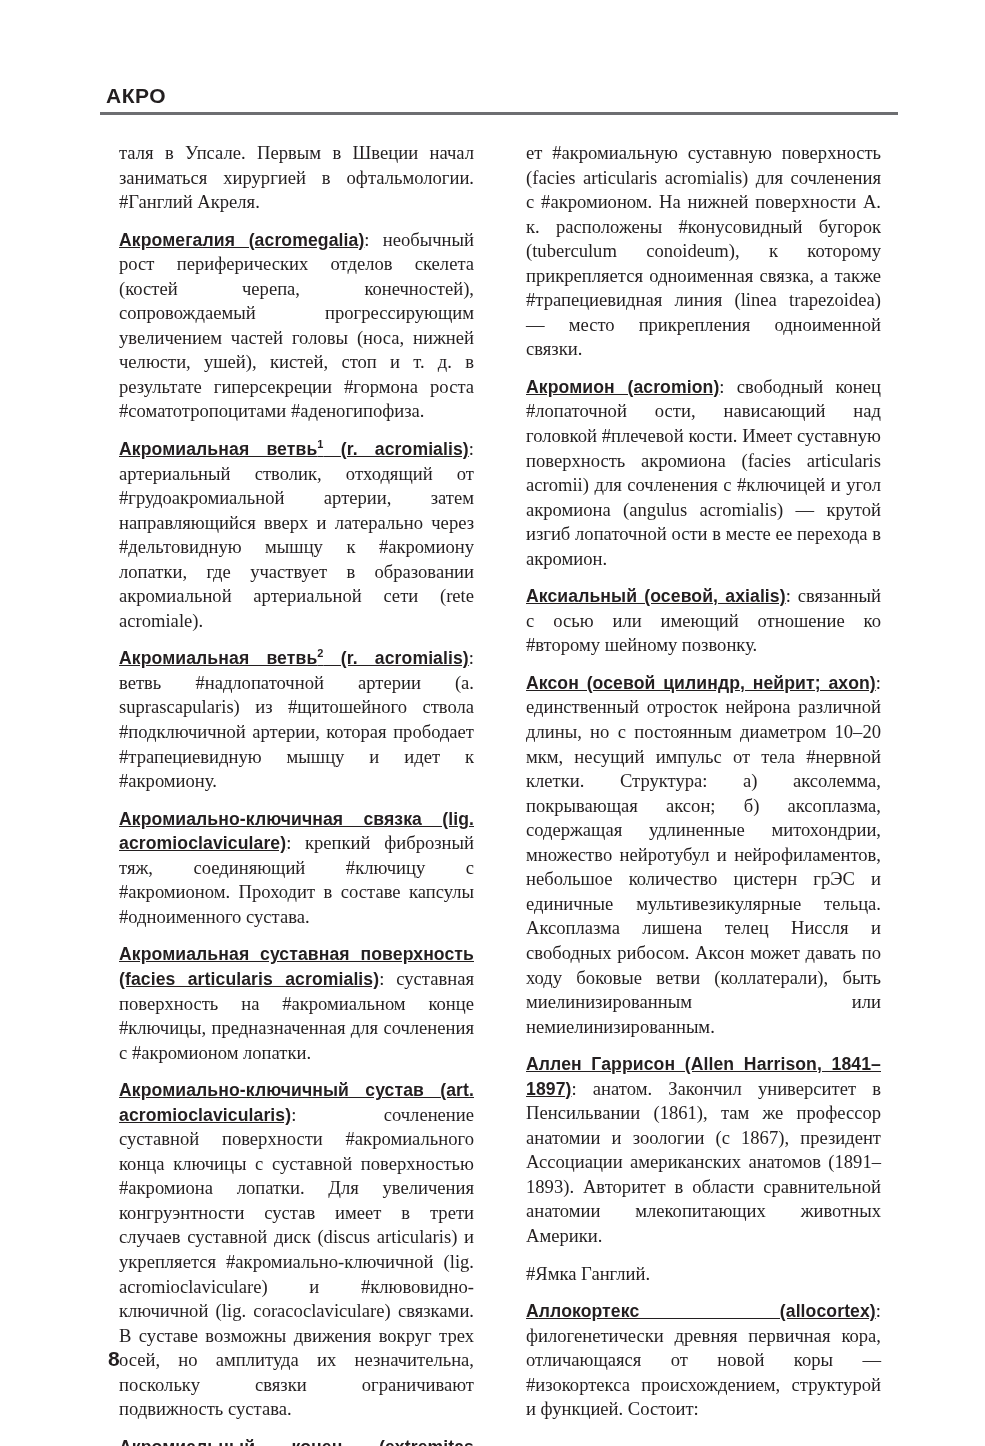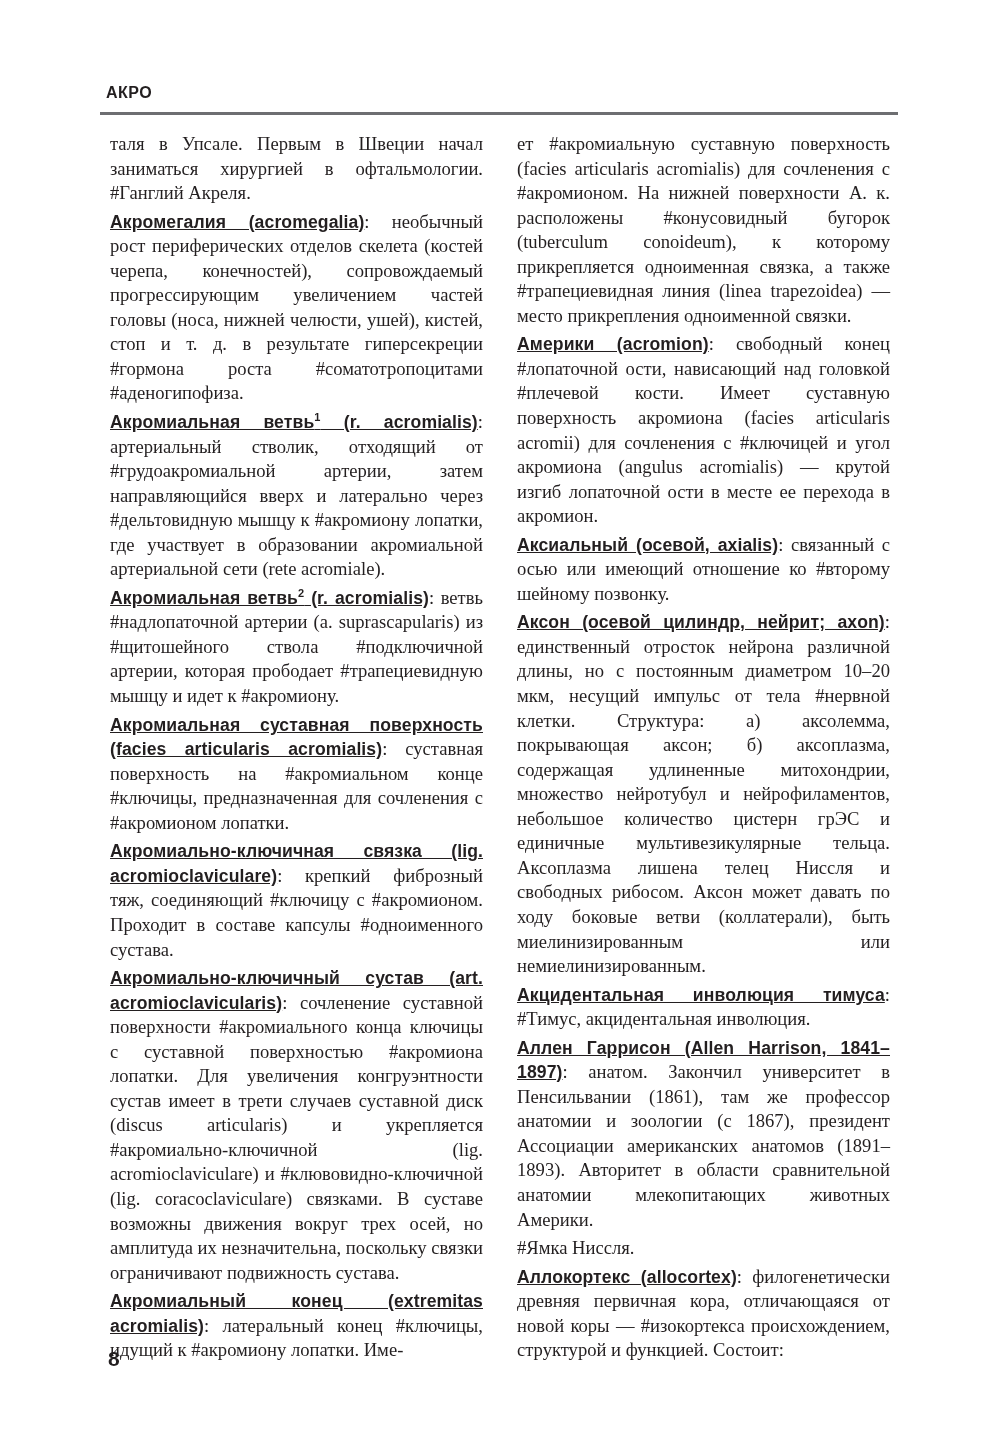--- a/index.html
+++ b/index.html
@@ -6,7 +6,7 @@
     body { width: 985px; height: 1446px; position: relative; overflow: hidden; color: #231f20; }
     .running-head {
       position: absolute; left: 106px; top: 84px;
-      font-family: "Liberation Sans", sans-serif; font-weight: bold; font-size: 16px; letter-spacing: 0.5px;
+      font-family: "Liberation Sans", sans-serif; font-weight: bold; font-size: 21px; letter-spacing: 0.5px;
     }
     .head-rule { position: absolute; left: 100px; top: 112px; width: 798px; height: 3px; background: #6d6e71; }
     .col {

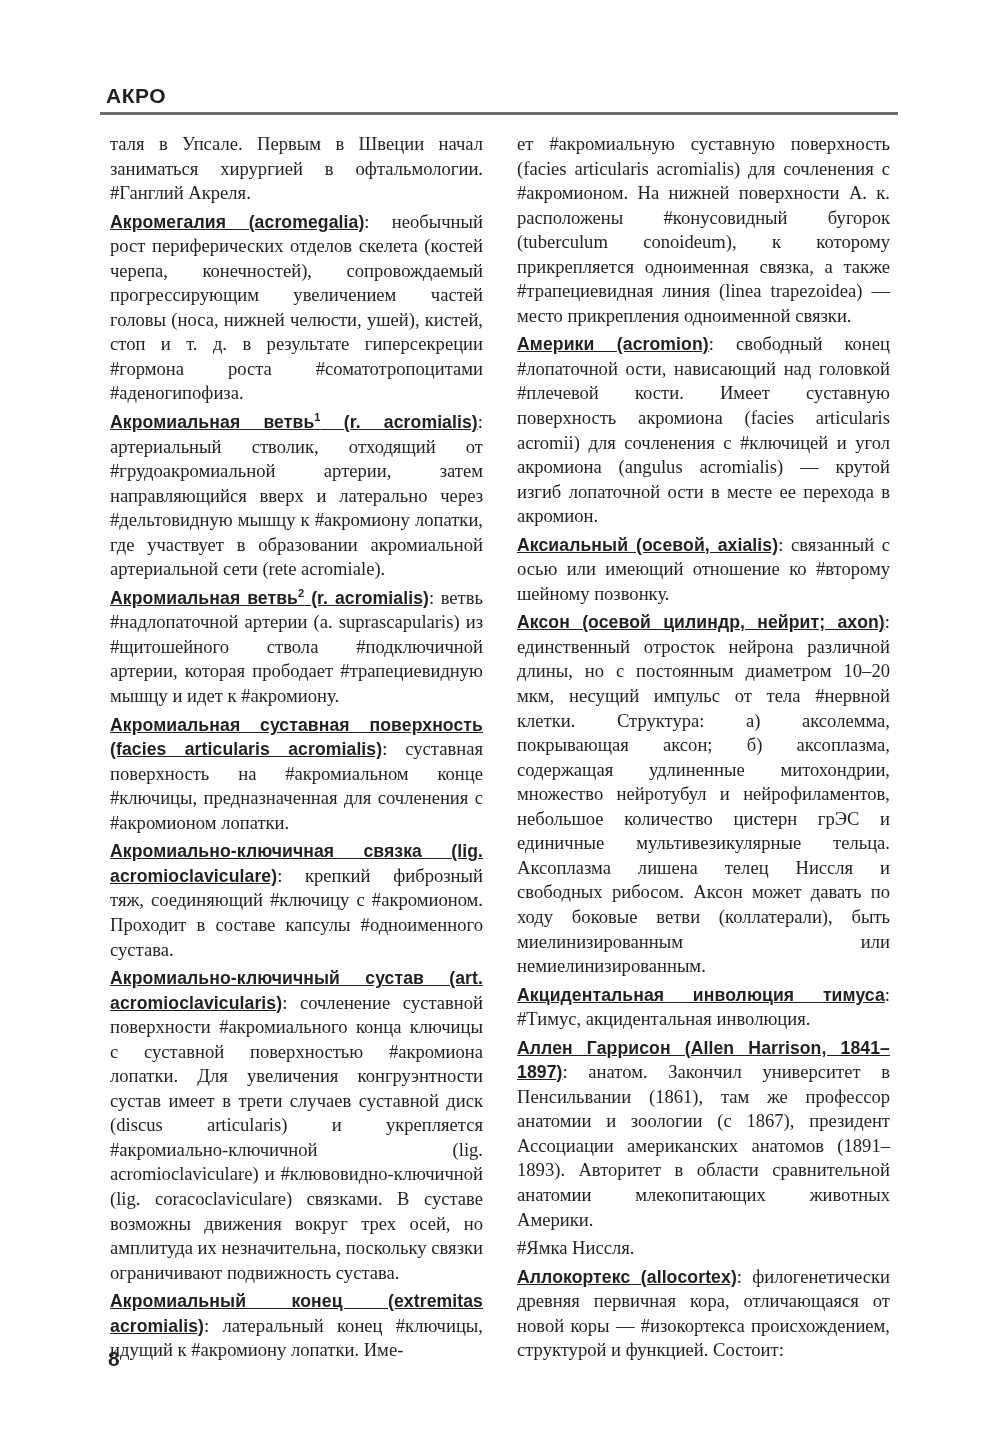--- a/index.html
+++ b/index.html
@@ -16,7 +16,7 @@
     }
     .col.left { left: 106px; }
     .col.right { left: 513px; }
-    .entry { margin: 4px; }
+    .entry { margin: 13px; }
     .term { font-family: "Liberation Sans", sans-serif; font-weight: bold; font-size: 17.6px; letter-spacing: 0.1px; text-decoration: underline; }
     .term sup { font-size: 11px; line-height: 0; }
     .page-number {

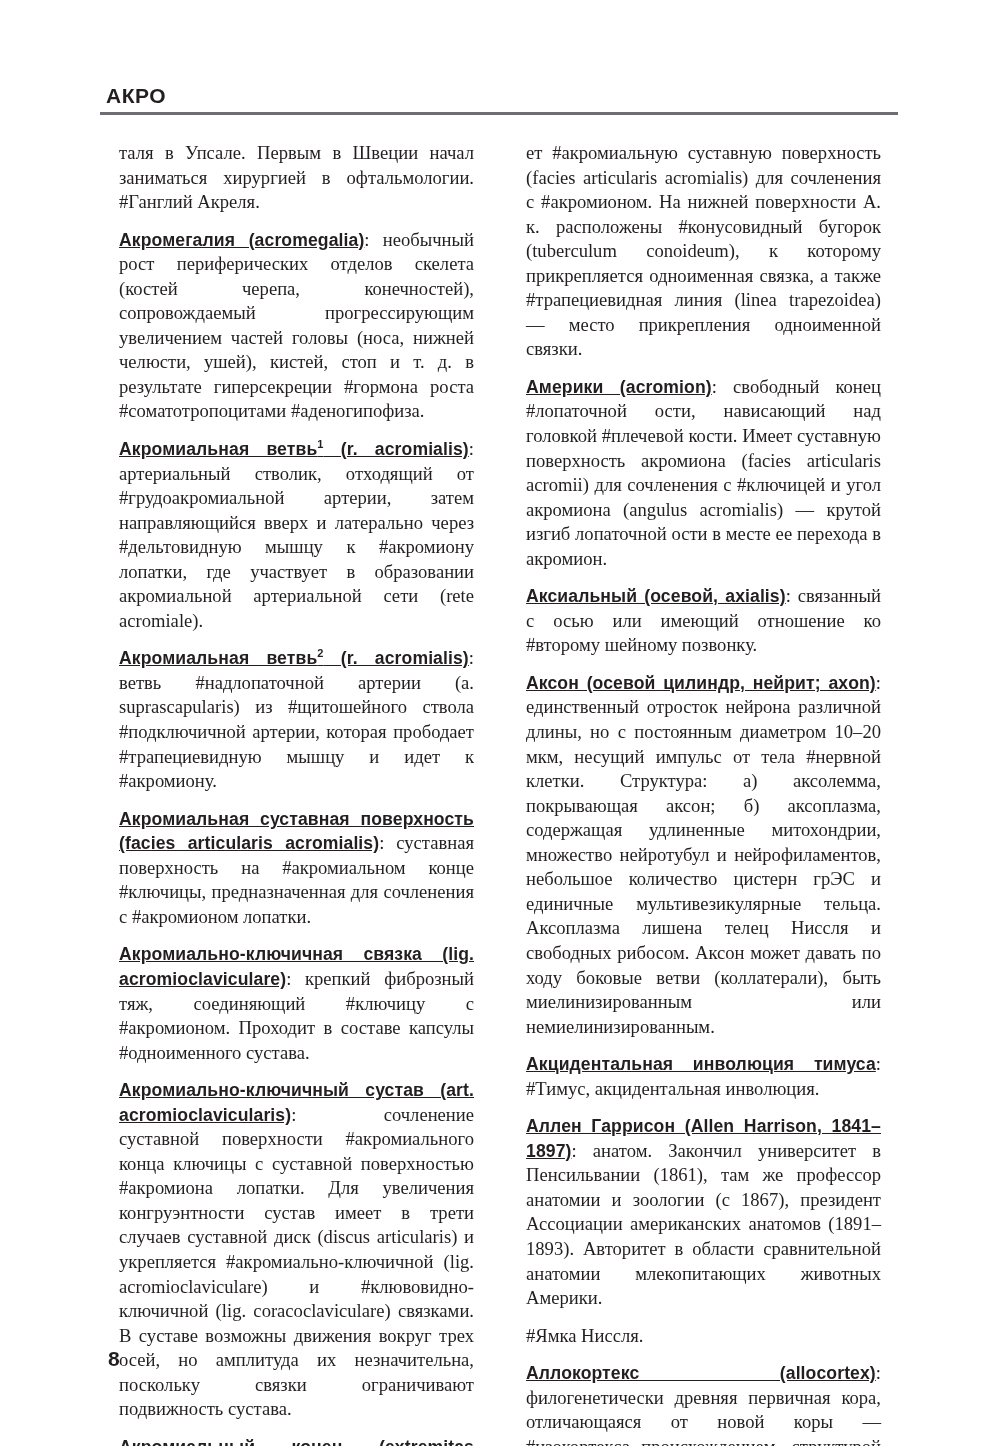--- a/index.html
+++ b/index.html
@@ -43,7 +43,7 @@
 
 <div class="col right">
   <p class="entry"><span>ет #акромиальную суставную поверхность (facies articularis acromialis) для сочленения с #акромионом. На нижней поверхности А. к. расположены #конусовидный бугорок (tuberculum conoideum), к которому прикрепляется одноименная связка, а также #трапециевидная линия (linea trapezoidea) — место прикрепления одноименной связки.</span></p>
-  <p class="entry"><span class="term">Америки (acromion)</span><span>: свободный конец #лопаточной ости, нависающий над головкой #плечевой кости. Имеет суставную поверхность акромиона (facies articularis acromii) для сочленения с #ключицей и угол акромиона (angulus acromialis) — крутой изгиб лопаточной ости в месте ее перехода в акромион.</span></p>
+  <p class="entry"><span class="term">Акромион (acromion)</span><span>: свободный конец #лопаточной ости, нависающий над головкой #плечевой кости. Имеет суставную поверхность акромиона (facies articularis acromii) для сочленения с #ключицей и угол акромиона (angulus acromialis) — крутой изгиб лопаточной ости в месте ее перехода в акромион.</span></p>
   <p class="entry"><span class="term">Аксиальный (осевой, axialis)</span><span>: связанный с осью или имеющий отношение ко #второму шейному позвонку.</span></p>
   <p class="entry"><span class="term">Аксон (осевой цилиндр, нейрит; axon)</span><span>: единственный отросток нейрона различной длины, но с постоянным диаметром 10–20 мкм, несущий импульс от тела #нервной клетки. Структура: а) аксолемма, покрывающая аксон; б) аксоплазма, содержащая удлиненные митохондрии, множество нейротубул и нейрофиламентов, небольшое количество цистерн грЭС и единичные мультивезикулярные тельца. Аксоплазма лишена телец Ниссля и свободных рибосом. Аксон может давать по ходу боковые ветви (коллатерали), быть миелинизированным или немиелинизированным.</span></p>
   <p class="entry"><span class="term">Акцидентальная инволюция тимуса</span><span>: #Тимус, акцидентальная инволюция.</span></p>

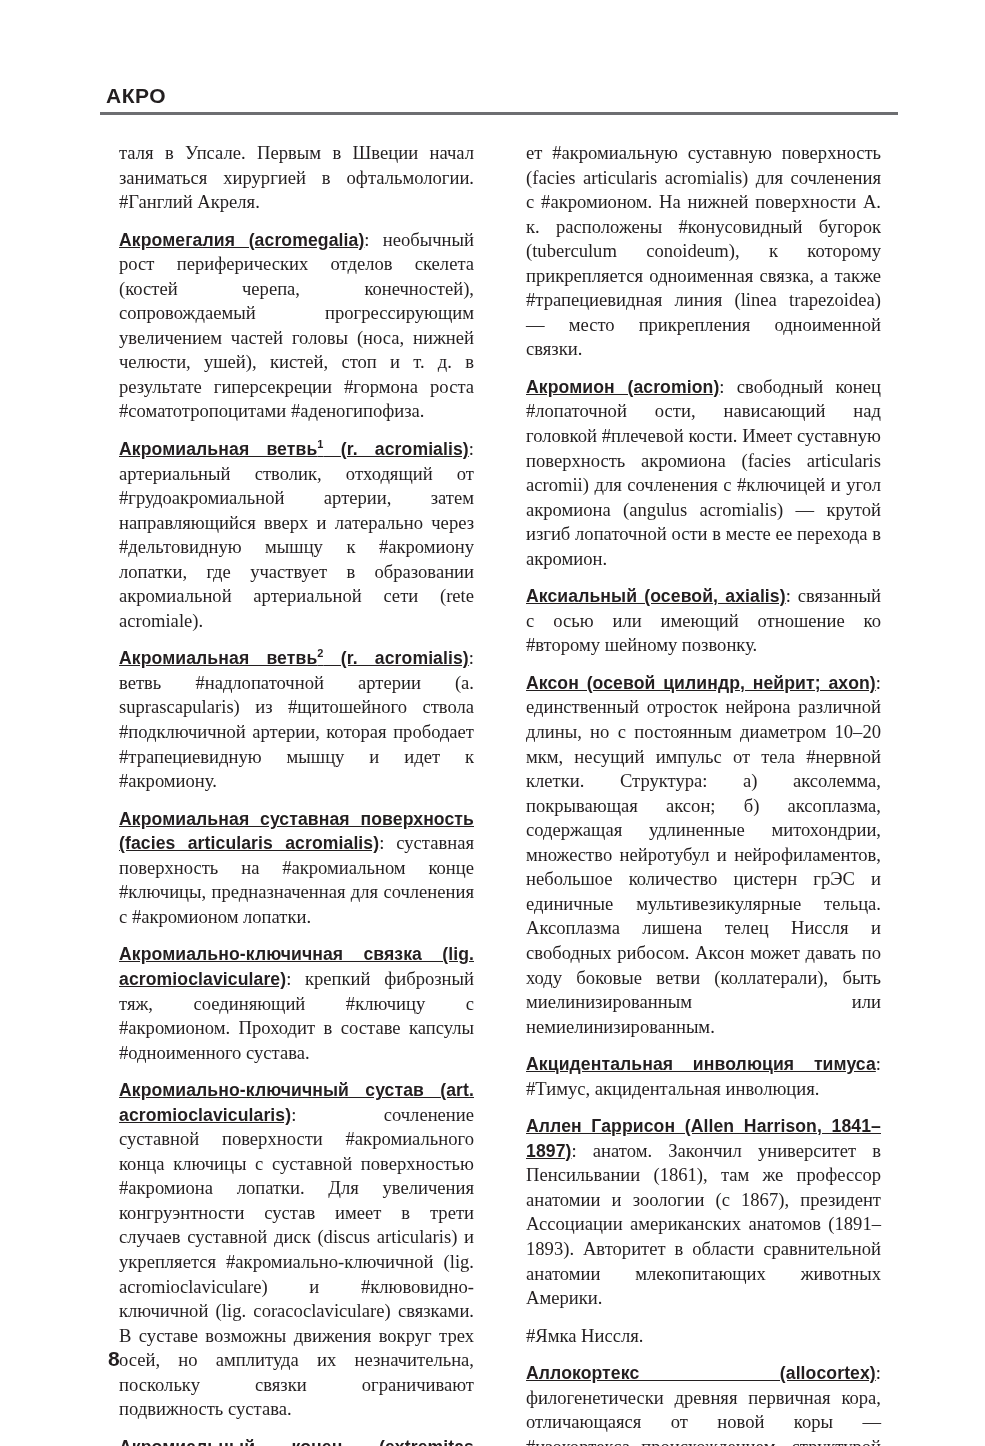--- a/index.html
+++ b/index.html
@@ -35,8 +35,8 @@
   <p class="entry"><span class="term">Акромегалия (acromegalia)</span><span>: необычный рост периферических отделов скелета (костей черепа, конечностей), сопровождаемый прогрессирующим увеличением частей головы (носа, нижней челюсти, ушей), кистей, стоп и т. д. в результате гиперсекреции #гормона роста #соматотропоцитами #аденогипофиза.</span></p>
   <p class="entry"><span class="term"><span>Акромиальная ветвь</span><sup>1</sup><span> (r. acromialis)</span></span><span>: артериальный стволик, отходящий от #грудоакромиальной артерии, затем направляющийся вверх и латерально через #дельтовидную мышцу к #акромиону лопатки, где участвует в образовании акромиальной артериальной сети (rete acromiale).</span></p>
   <p class="entry"><span class="term"><span>Акромиальная ветвь</span><sup>2</sup><span> (r. acromialis)</span></span><span>: ветвь #надлопаточной артерии (a. suprascapularis) из #щитошейного ствола #подключичной артерии, которая прободает #трапециевидную мышцу и идет к #акромиону.</span></p>
+  <p class="entry"><span class="term">Акромиально-ключичная связка (lig. acromioclaviculare)</span><span>: крепкий фиброзный тяж, соединяющий #ключицу с #акромионом. Проходит в составе капсулы #одноименного сустава.</span></p>
   <p class="entry"><span class="term">Акромиальная суставная поверхность (facies articularis acromialis)</span><span>: суставная поверхность на #акромиальном конце #ключицы, предназначенная для сочленения с #акромионом лопатки.</span></p>
-  <p class="entry"><span class="term">Акромиально-ключичная связка (lig. acromioclaviculare)</span><span>: крепкий фиброзный тяж, соединяющий #ключицу с #акромионом. Проходит в составе капсулы #одноименного сустава.</span></p>
   <p class="entry"><span class="term">Акромиально-ключичный сустав (art. acromioclavicularis)</span><span>: сочленение суставной поверхности #акромиального конца ключицы с суставной поверхностью #акромиона лопатки. Для увеличения конгруэнтности сустав имеет в трети случаев суставной диск (discus articularis) и укрепляется #акромиально-ключичной (lig. acromioclaviculare) и #клювовидно-ключичной (lig. coracoclaviculare) связками. В суставе возможны движения вокруг трех осей, но амплитуда их незначительна, поскольку связки ограничивают подвижность сустава.</span></p>
   <p class="entry"><span class="term">Акромиальный конец (extremitas acromialis)</span><span>: латеральный конец #ключицы, идущий к #акромиону лопатки. Име-</span></p>
 </div>

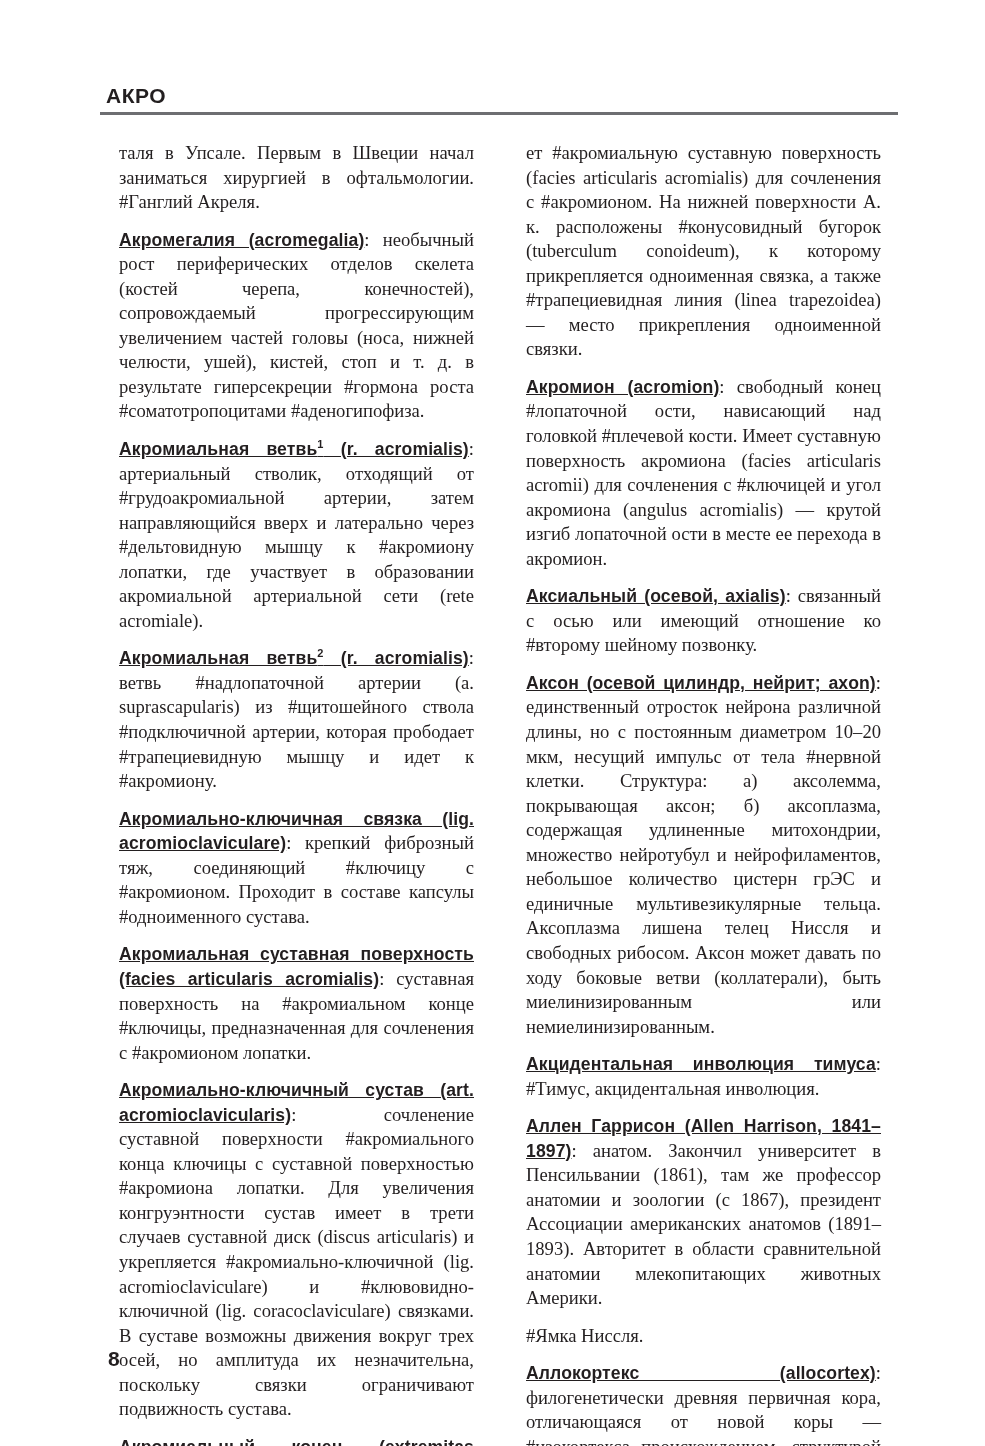--- a/index.html
+++ b/index.html
@@ -46,7 +46,6 @@
   <p class="entry"><span class="term">Акромион (acromion)</span><span>: свободный конец #лопаточной ости, нависающий над головкой #плечевой кости. Имеет суставную поверхность акромиона (facies articularis acromii) для сочленения с #ключицей и угол акромиона (angulus acromialis) — крутой изгиб лопаточной ости в месте ее перехода в акромион.</span></p>
   <p class="entry"><span class="term">Аксиальный (осевой, axialis)</span><span>: связанный с осью или имеющий отношение ко #второму шейному позвонку.</span></p>
   <p class="entry"><span class="term">Аксон (осевой цилиндр, нейрит; axon)</span><span>: единственный отросток нейрона различной длины, но с постоянным диаметром 10–20 мкм, несущий импульс от тела #нервной клетки. Структура: а) аксолемма, покрывающая аксон; б) аксоплазма, содержащая удлиненные митохондрии, множество нейротубул и нейрофиламентов, небольшое количество цистерн грЭС и единичные мультивезикулярные тельца. Аксоплазма лишена телец Ниссля и свободных рибосом. Аксон может давать по ходу боковые ветви (коллатерали), быть миелинизированным или немиелинизированным.</span></p>
-  <p class="entry"><span class="term">Акцидентальная инволюция тимуса</span><span>: #Тимус, акцидентальная инволюция.</span></p>
   <p class="entry"><span class="term">Аллен Гаррисон (Allen Harrison, 1841–1897)</span><span>: анатом. Закончил университет в Пенсильвании (1861), там же профессор анатомии и зоологии (с 1867), президент Ассоциации американских анатомов (1891–1893). Авторитет в области сравнительной анатомии млекопитающих животных Америки.</span></p>
   <p class="entry"><span>#Ямка Ниссля.</span></p>
   <p class="entry"><span class="term">Аллокортекс (allocortex)</span><span>: филогенетически древняя первичная кора, отличающаяся от новой коры — #изокортекса происхождением, структурой и функцией. Состоит:</span></p>

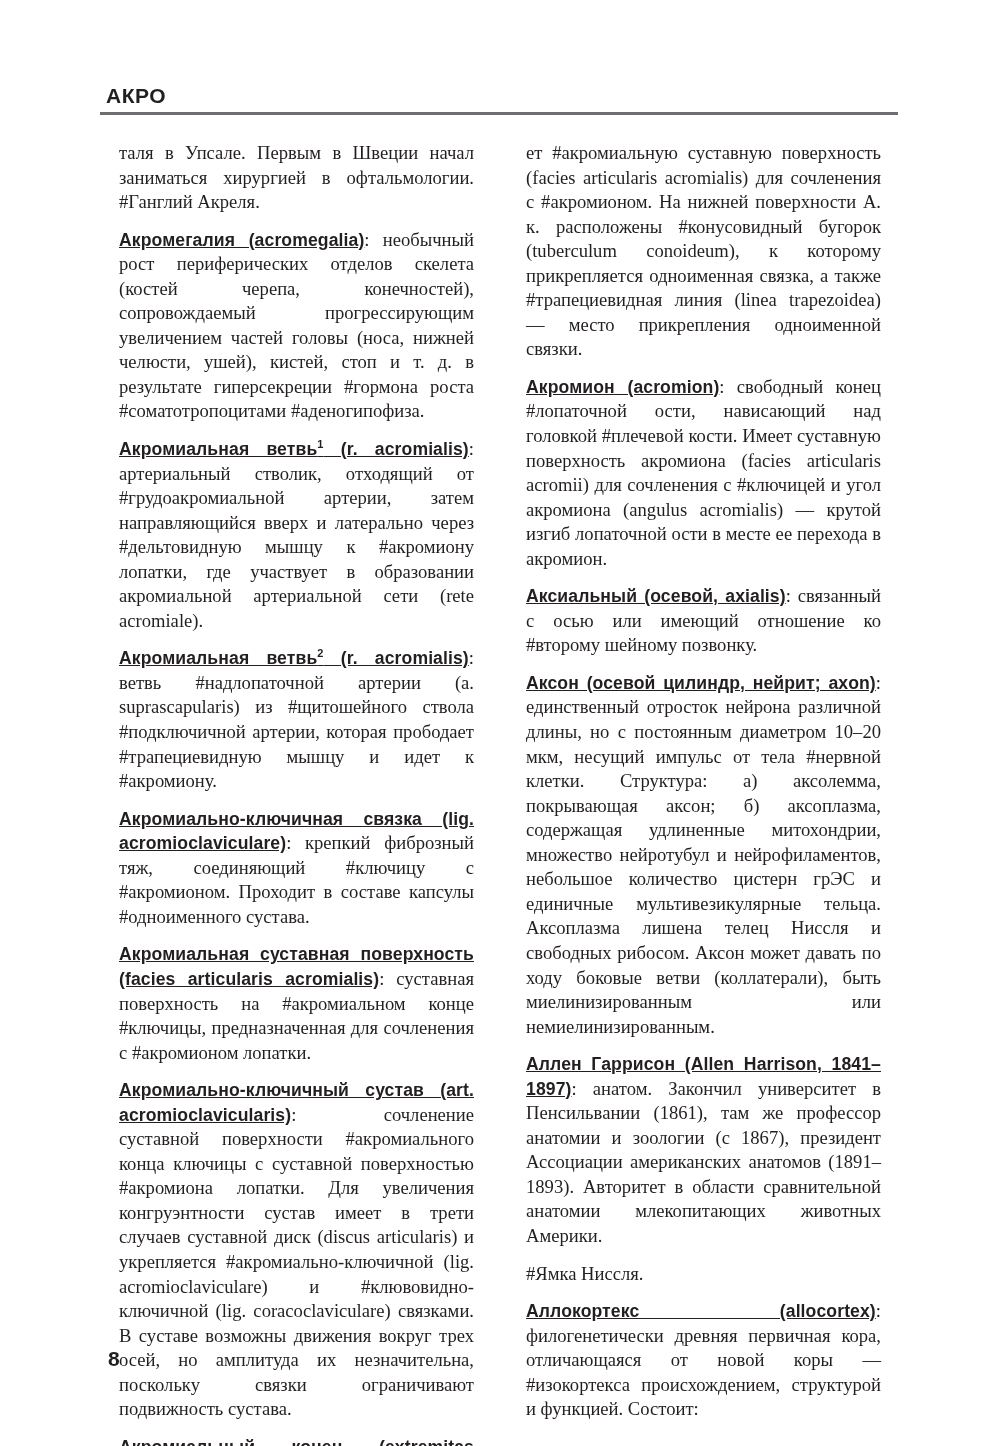--- a/index.html
+++ b/index.html
@@ -47,7 +47,7 @@
   <p class="entry"><span class="term">Аксиальный (осевой, axialis)</span><span>: связанный с осью или имеющий отношение ко #второму шейному позвонку.</span></p>
   <p class="entry"><span class="term">Аксон (осевой цилиндр, нейрит; axon)</span><span>: единственный отросток нейрона различной длины, но с постоянным диаметром 10–20 мкм, несущий импульс от тела #нервной клетки. Структура: а) аксолемма, покрывающая аксон; б) аксоплазма, содержащая удлиненные митохондрии, множество нейротубул и нейрофиламентов, небольшое количество цистерн грЭС и единичные мультивезикулярные тельца. Аксоплазма лишена телец Ниссля и свободных рибосом. Аксон может давать по ходу боковые ветви (коллатерали), быть миелинизированным или немиелинизированным.</span></p>
   <p class="entry"><span class="term">Аллен Гаррисон (Allen Harrison, 1841–1897)</span><span>: анатом. Закончил университет в Пенсильвании (1861), там же профессор анатомии и зоологии (с 1867), президент Ассоциации американских анатомов (1891–1893). Авторитет в области сравнительной анатомии млекопитающих животных Америки.</span></p>
-  <p class="entry"><span>#Ямка Ниссля.</span></p>
+  <p class="entry"><span>#Ямка Ганглий.</span></p>
   <p class="entry"><span class="term">Аллокортекс (allocortex)</span><span>: филогенетически древняя первичная кора, отличающаяся от новой коры — #изокортекса происхождением, структурой и функцией. Состоит:</span></p>
 </div>
 

